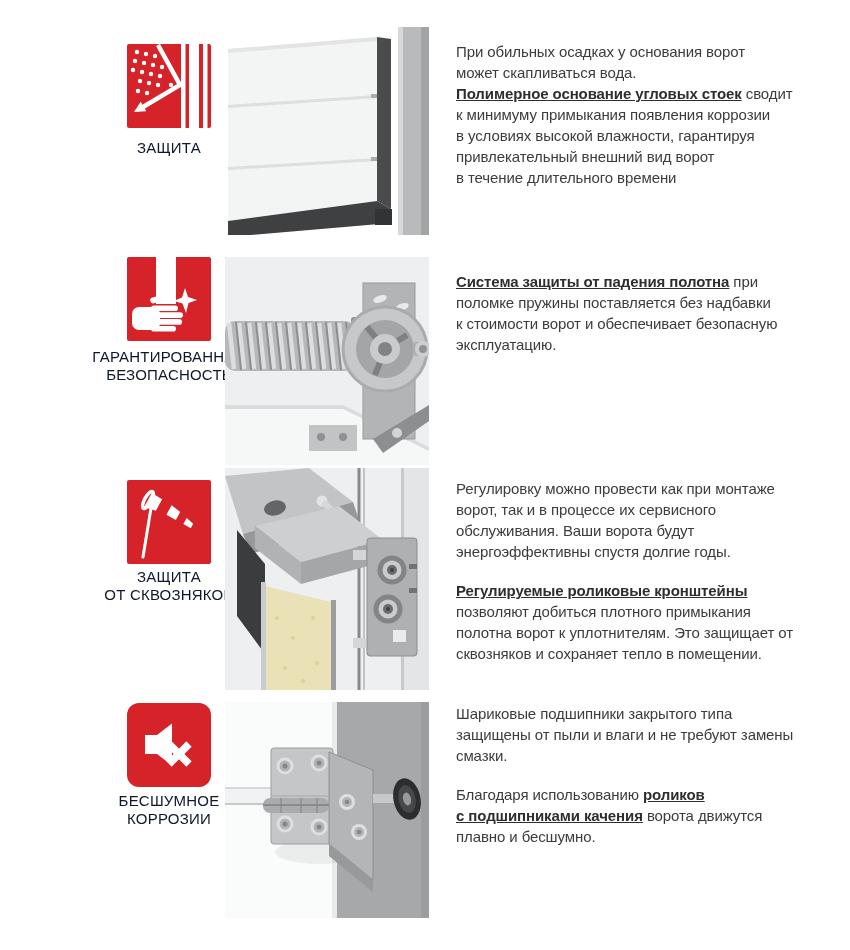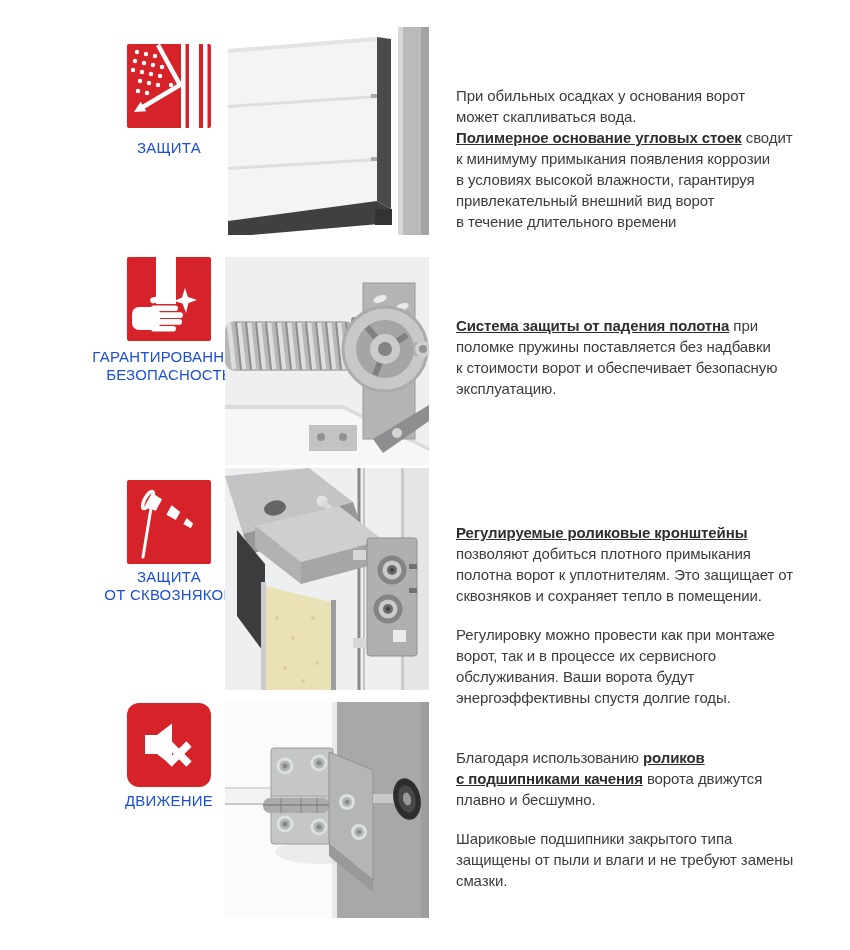--- a/index.html
+++ b/index.html
@@ -18,7 +18,7 @@
   .photo svg{display:block;}
   .text{
     position:absolute;left:456px;width:352px;
-    font-size:15px;line-height:21px;color:#3c3c3e;letter-spacing:-0.1px;margin-top:44px;
+    font-size:15px;line-height:21px;color:#3c3c3e;letter-spacing:-0.1px;
   }
   .para{white-space:pre-line;}
   .para + .para{margin-top:18px;}

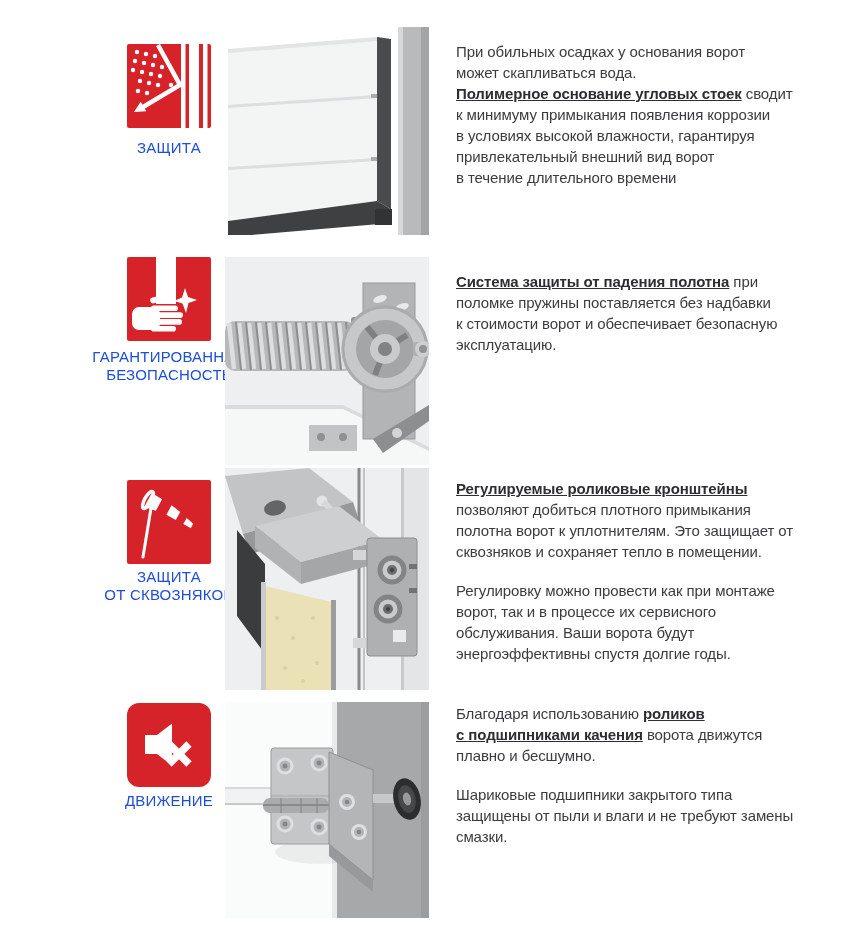--- a/index.html
+++ b/index.html
@@ -11,7 +11,7 @@
   .icon svg{display:block;}
   .label{
     position:absolute;left:44px;width:250px;text-align:center;
-    font-size:15px;line-height:18px;color:#1d4ed8;letter-spacing:.2px;
+    font-size:15px;line-height:18px;color:#0f172a;letter-spacing:.2px;
   }
   .label span{display:block;}
   .photo{position:absolute;left:225px;width:204px;}

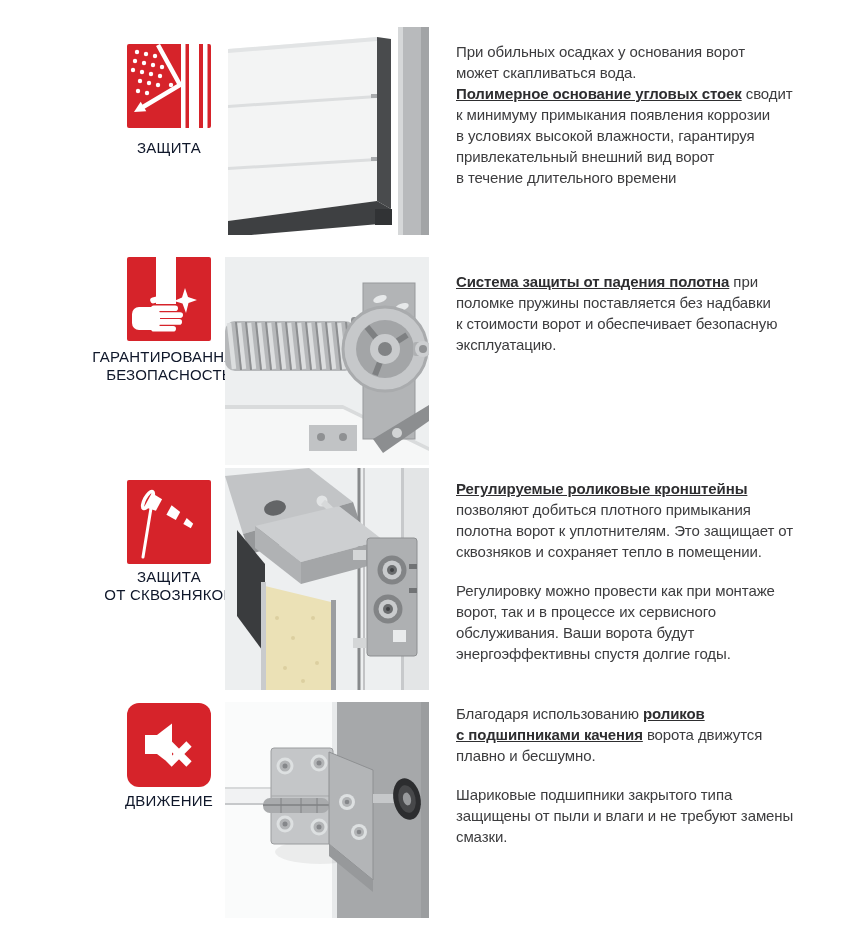--- a/index.html
+++ b/index.html
@@ -241,14 +241,14 @@
       </svg>
     </div>
     <div class="text">
+        <div class="para"><span>Регулировку можно провести как при монтаже
+ворот, так и в процессе их сервисного
+обслуживания. Ваши ворота будут
+энергоэффективны спустя долгие годы.</span></div>
         <div class="para"><b>Регулируемые роликовые кронштейны</b><span>
 позволяют добиться плотного примыкания
 полотна ворот к уплотнителям. Это защищает от
 сквозняков и сохраняет тепло в помещении.</span></div>
-        <div class="para"><span>Регулировку можно провести как при монтаже
-ворот, так и в процессе их сервисного
-обслуживания. Ваши ворота будут
-энергоэффективны спустя долгие годы.</span></div>
       </div>
   </section>
 

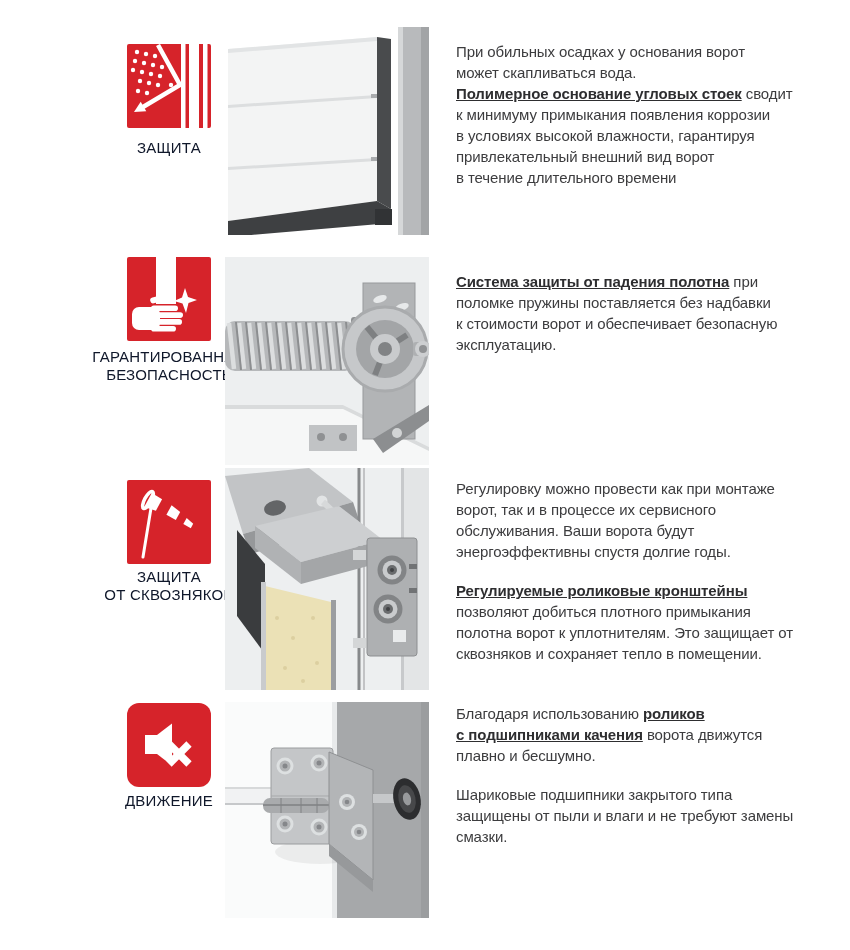--- a/index.html
+++ b/index.html
@@ -265,6 +265,7 @@
       </svg>
     </div>
     <div class="label">
+      <span>БЕСШУМНОЕ</span>
       <span>ДВИЖЕНИЕ</span>
     </div>
     <div class="photo">

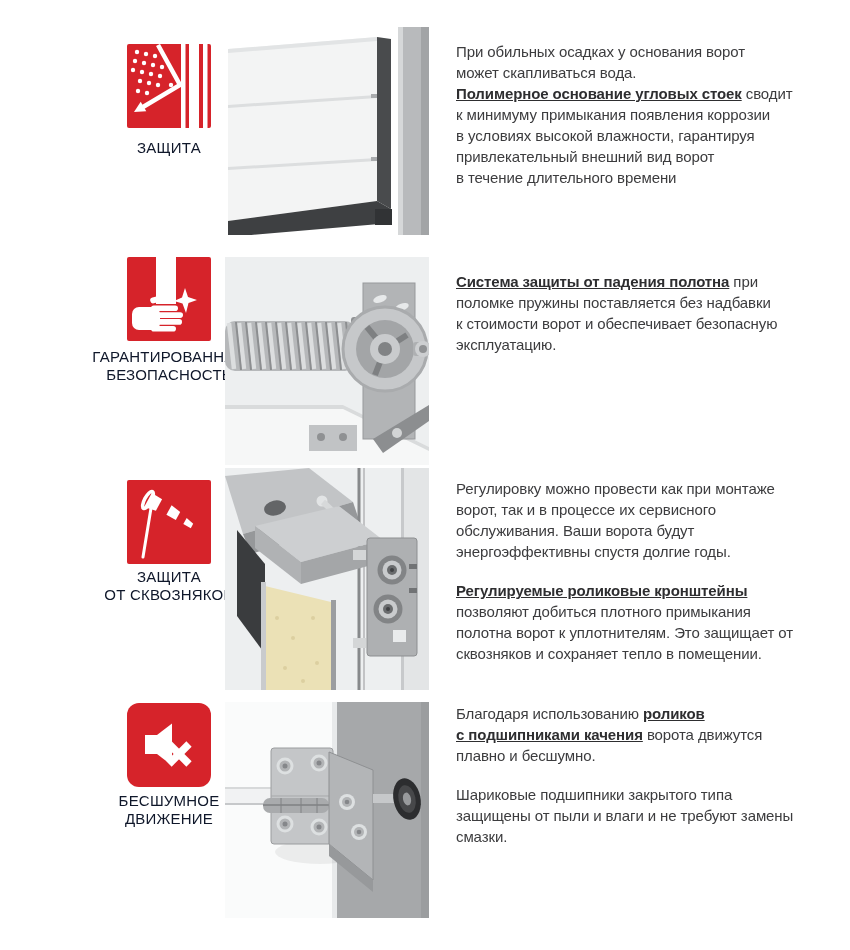--- a/index.html
+++ b/index.html
@@ -317,12 +317,12 @@
       </svg>
     </div>
     <div class="text">
+        <div class="para"><span>Шариковые подшипники закрытого типа
+защищены от пыли и влаги и не требуют замены
+смазки.</span></div>
         <div class="para"><span>Благодаря использованию </span><b>роликов
 с подшипниками качения</b><span> ворота движутся
 плавно и бесшумно.</span></div>
-        <div class="para"><span>Шариковые подшипники закрытого типа
-защищены от пыли и влаги и не требуют замены
-смазки.</span></div>
       </div>
   </section>
 

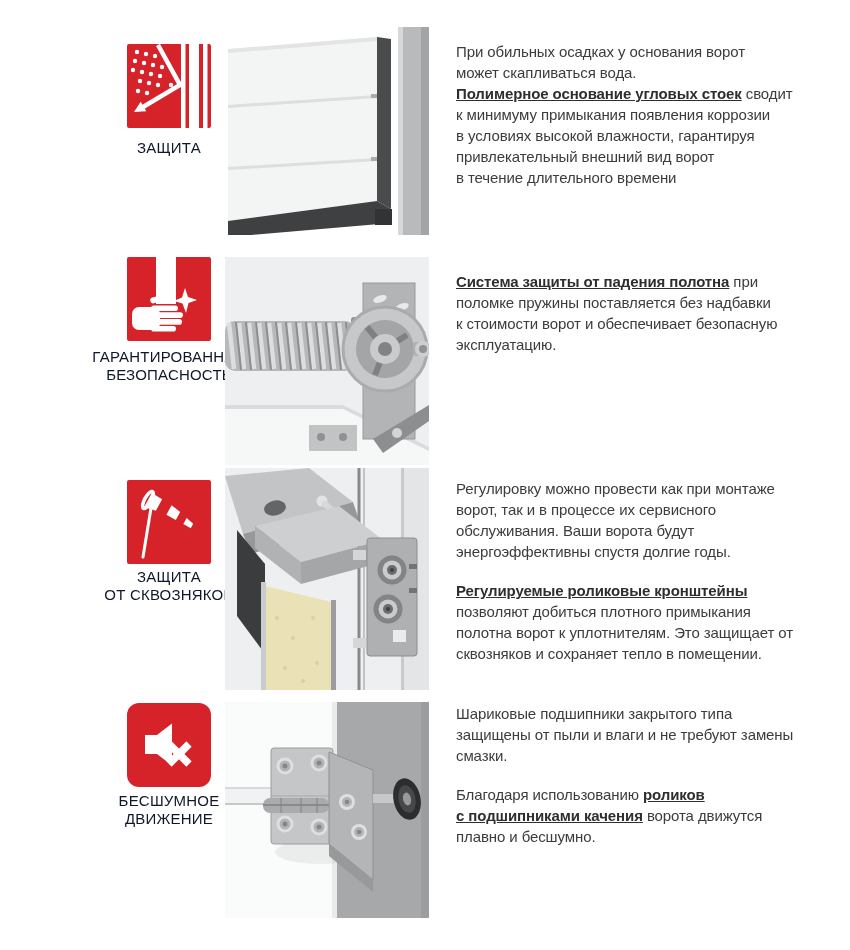--- a/index.html
+++ b/index.html
@@ -266,7 +266,7 @@
     </div>
     <div class="label">
       <span>БЕСШУМНОЕ</span>
-      <span>ДВИЖЕНИЕ</span>
+      <span>КОРРОЗИИ</span>
     </div>
     <div class="photo">
       <svg viewBox="0 0 204 216" width="204" height="216">

